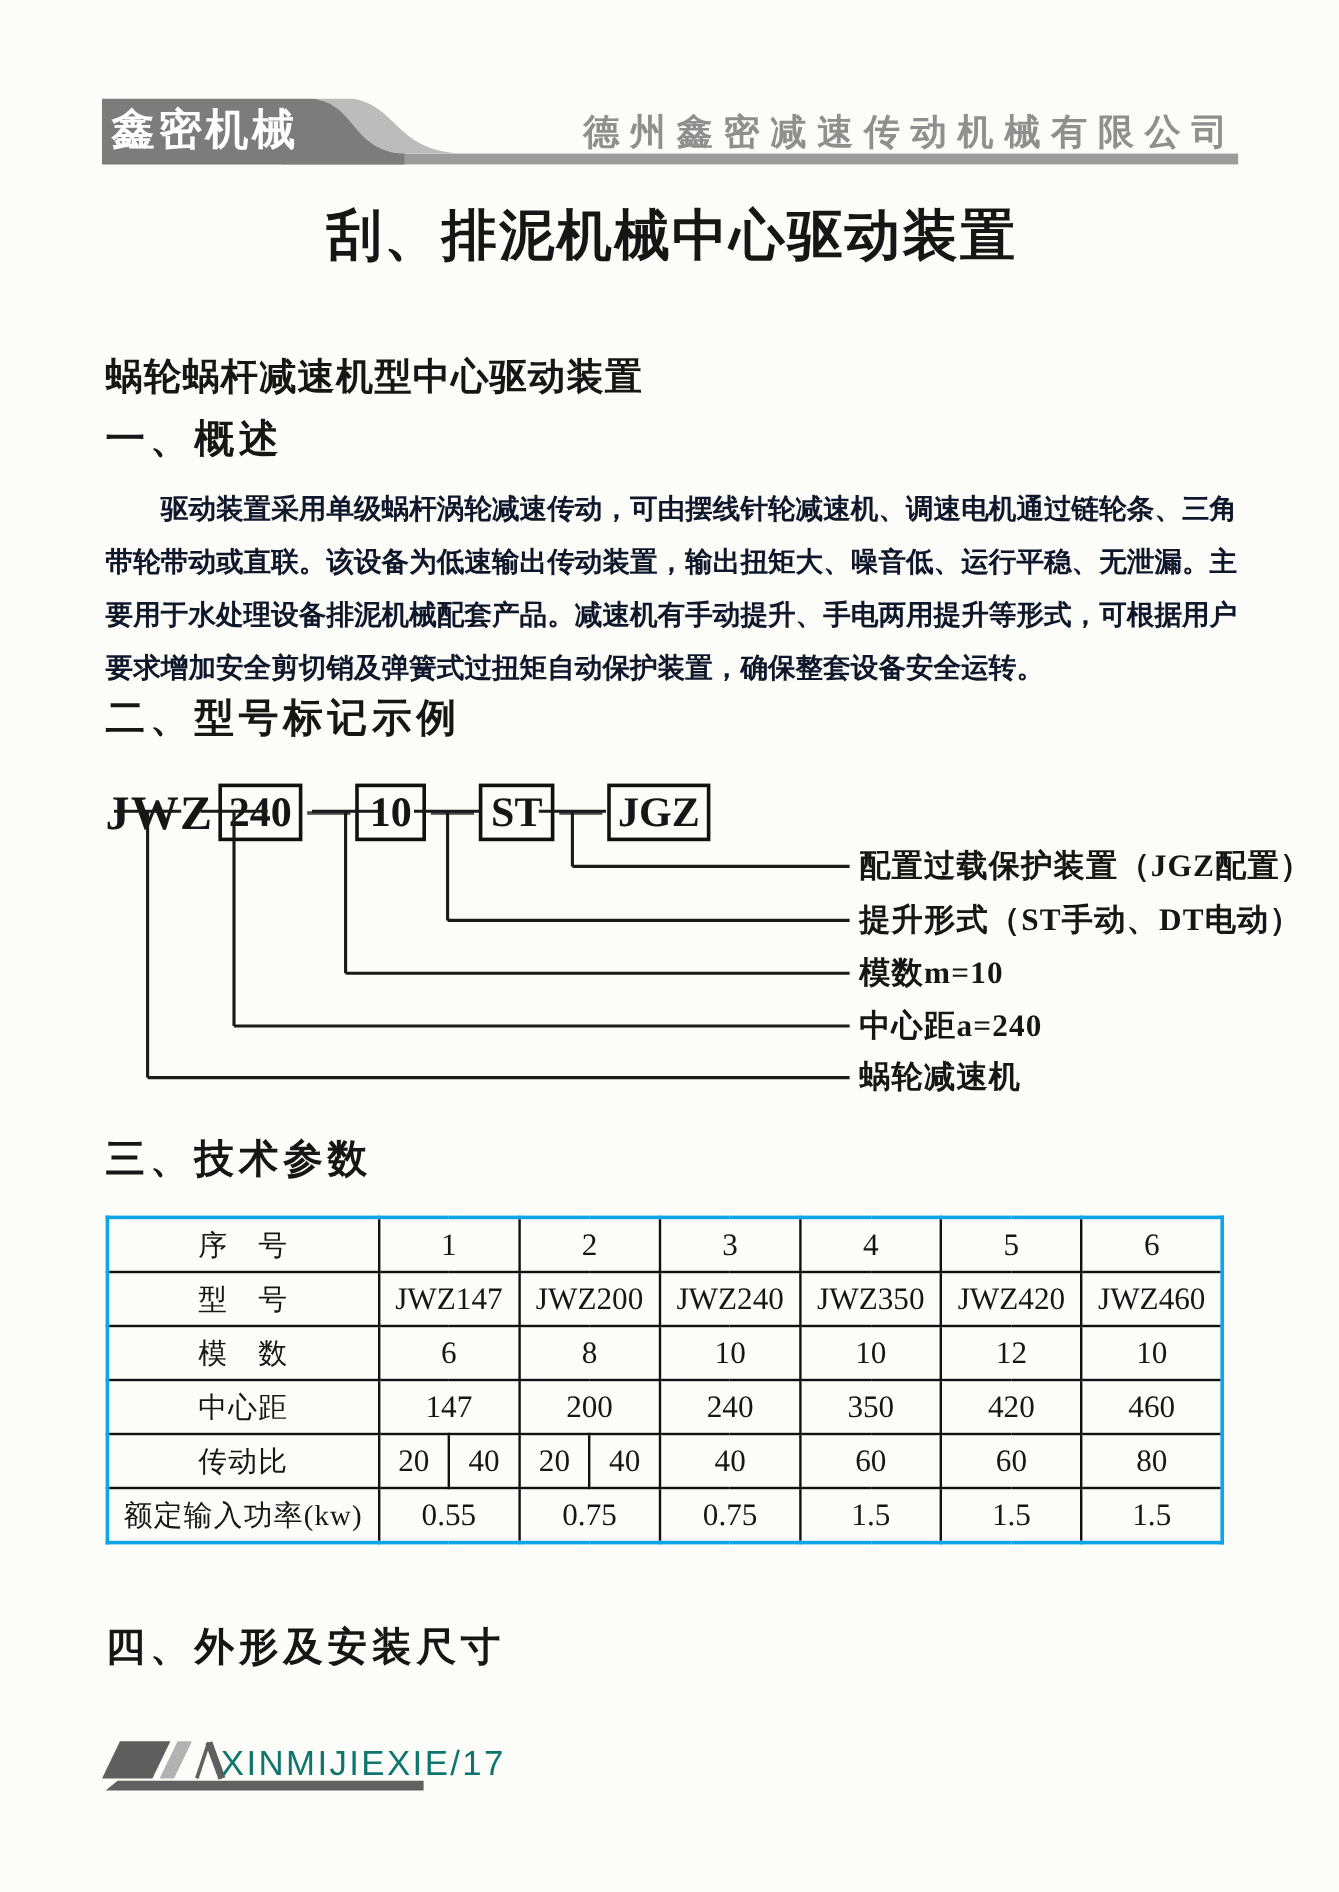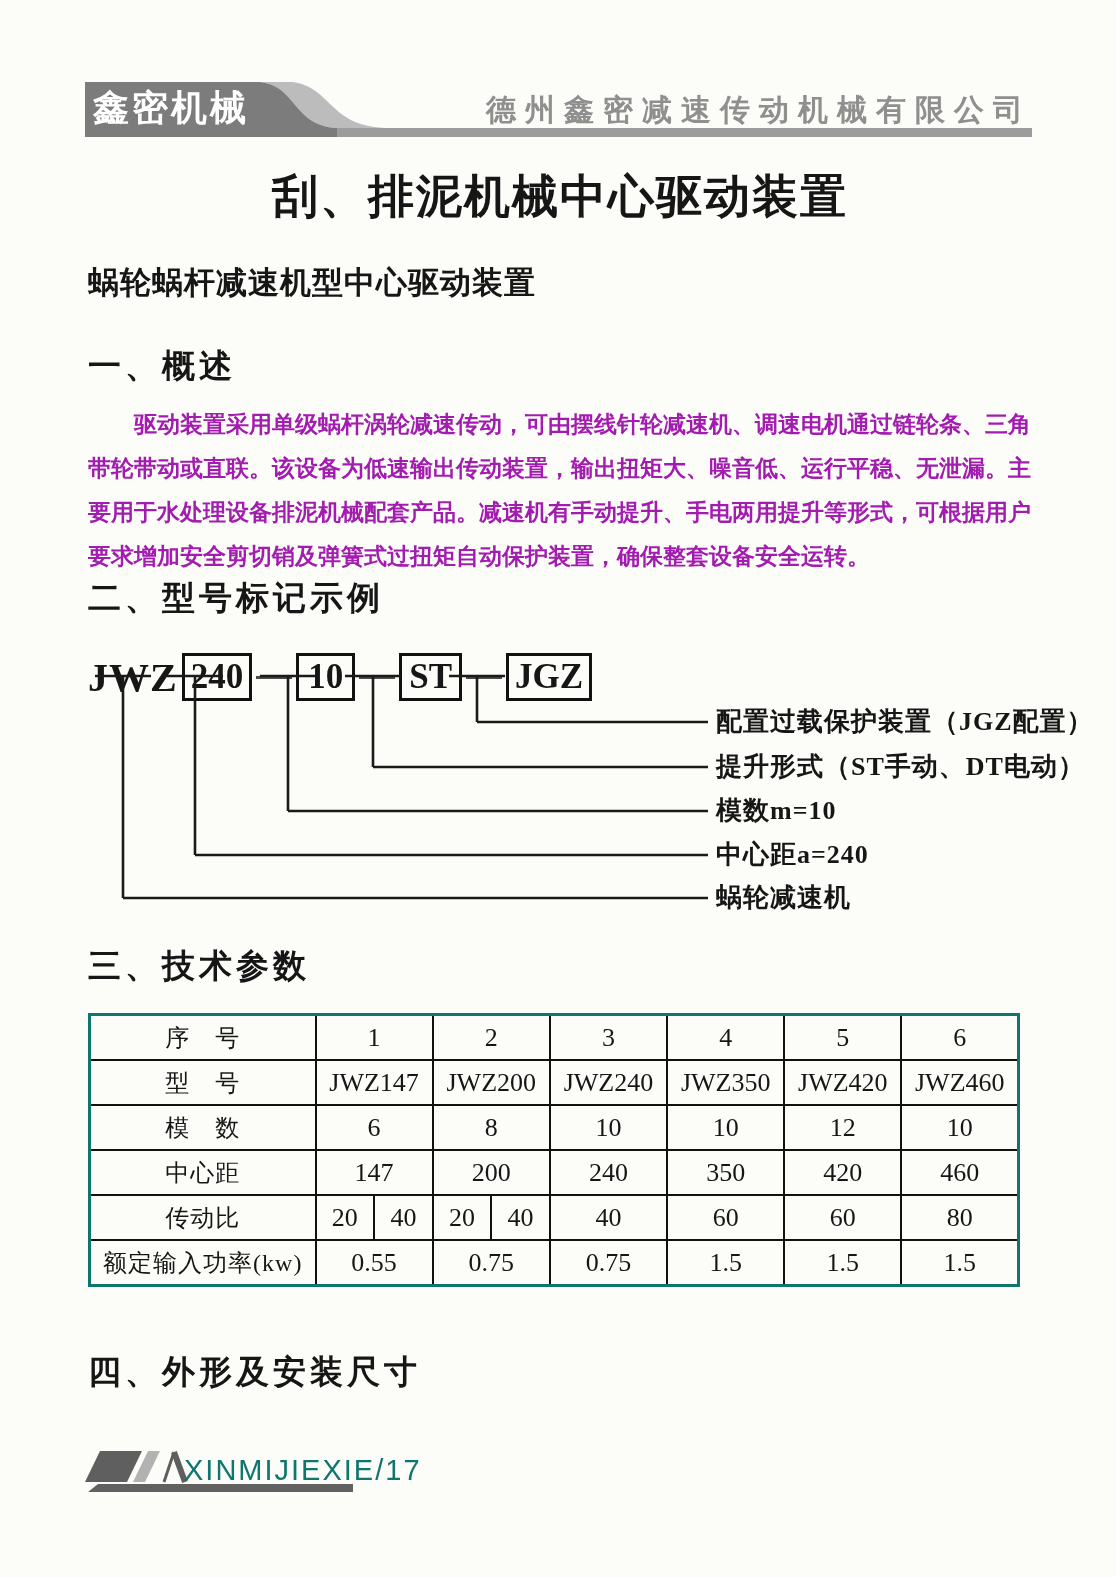--- a/index.html
+++ b/index.html
@@ -13,7 +13,7 @@
     font-family:"Liberation Sans",sans-serif;font-weight:600;font-size:30px;letter-spacing:9px;margin-right:-9px;white-space:nowrap;}
   
   .main-title{left:88px;top:166px;width:944px;text-align:center;font-size:46px;font-weight:bold;letter-spacing:2px;white-space:nowrap;}
-  .subtitle{left:88px;top:262px;font-size:31px;font-weight:bold;letter-spacing:1px;white-space:nowrap;}
+  .subtitle{left:88px;top:293px;font-size:31px;font-weight:bold;letter-spacing:1px;white-space:nowrap;}
   .sec{font-size:33px;font-weight:bold;letter-spacing:4px;white-space:nowrap;left:88px;}
   
   .overview{left:88px;top:402px;width:946px;font-family:"Liberation Sans",sans-serif;font-weight:600;

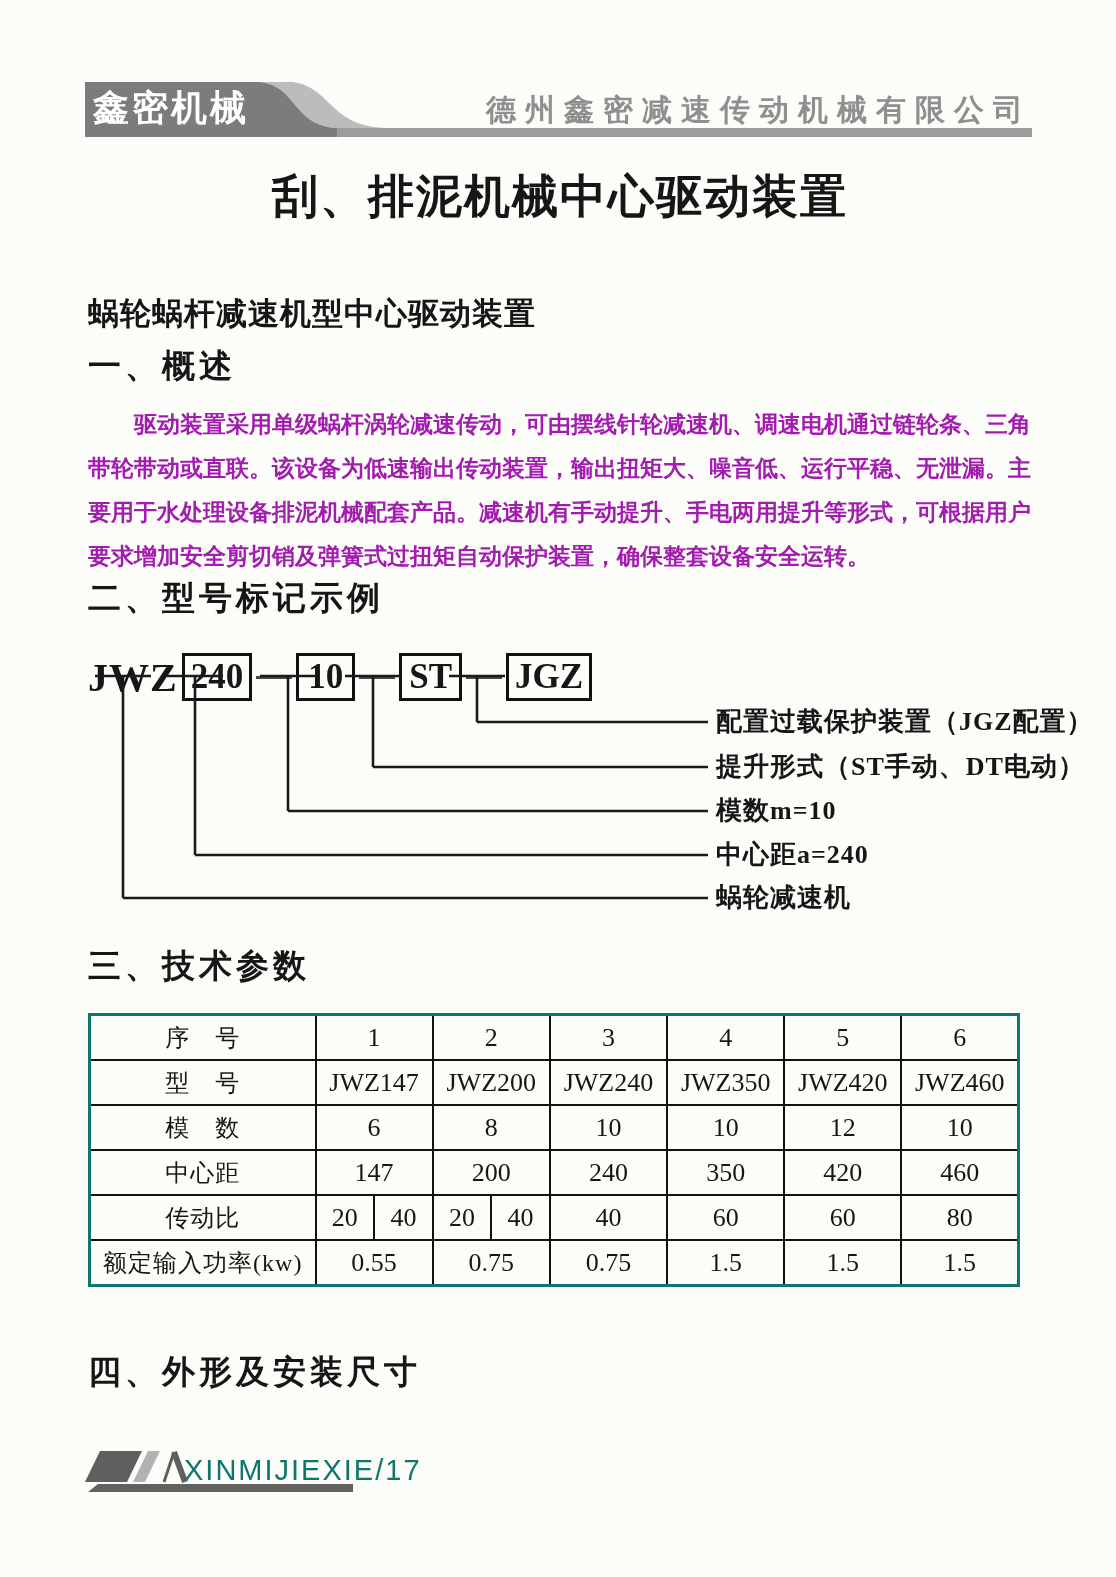--- a/index.html
+++ b/index.html
@@ -17,7 +17,7 @@
   .sec{font-size:33px;font-weight:bold;letter-spacing:4px;white-space:nowrap;left:88px;}
   
   .overview{left:88px;top:402px;width:946px;font-family:"Liberation Sans",sans-serif;font-weight:600;
-    font-size:23px;color:#a21caf;}
+    font-size:23px;color:#0f172a;}
   .ovline{height:44px;line-height:44px;white-space:nowrap;}
   .ovline.first{padding-left:46px;}
   

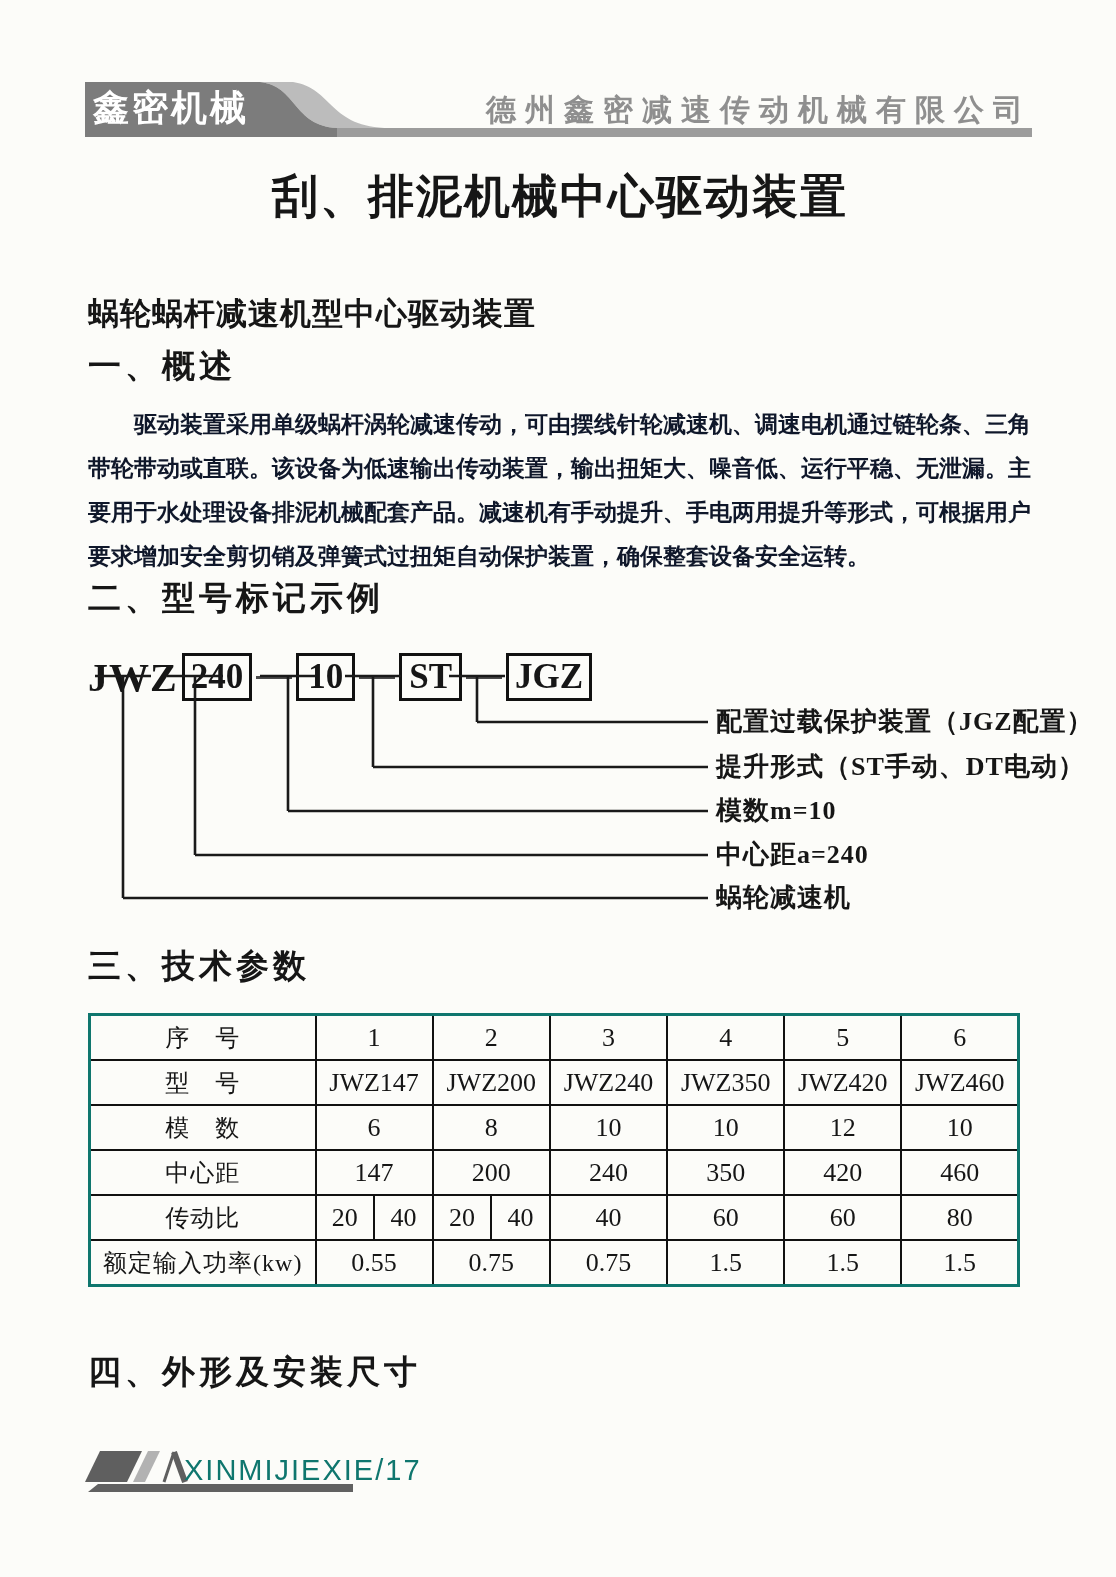--- a/index.html
+++ b/index.html
@@ -36,7 +36,7 @@
   td{border:2px solid #111;height:43px;text-align:center;vertical-align:middle;padding:0;
      font-size:26px;overflow:hidden;}
   td.rowlabel{font-size:24px;letter-spacing:1px;}
-  table{border:3px solid #0f766e;}
+  table{border:3px solid #0ea5e9;}
   
   .footer-text{left:184px;top:1454px;font-family:"Liberation Sans",sans-serif;font-size:29px;
     letter-spacing:2px;color:#0f766e;font-weight:500;white-space:nowrap;}

